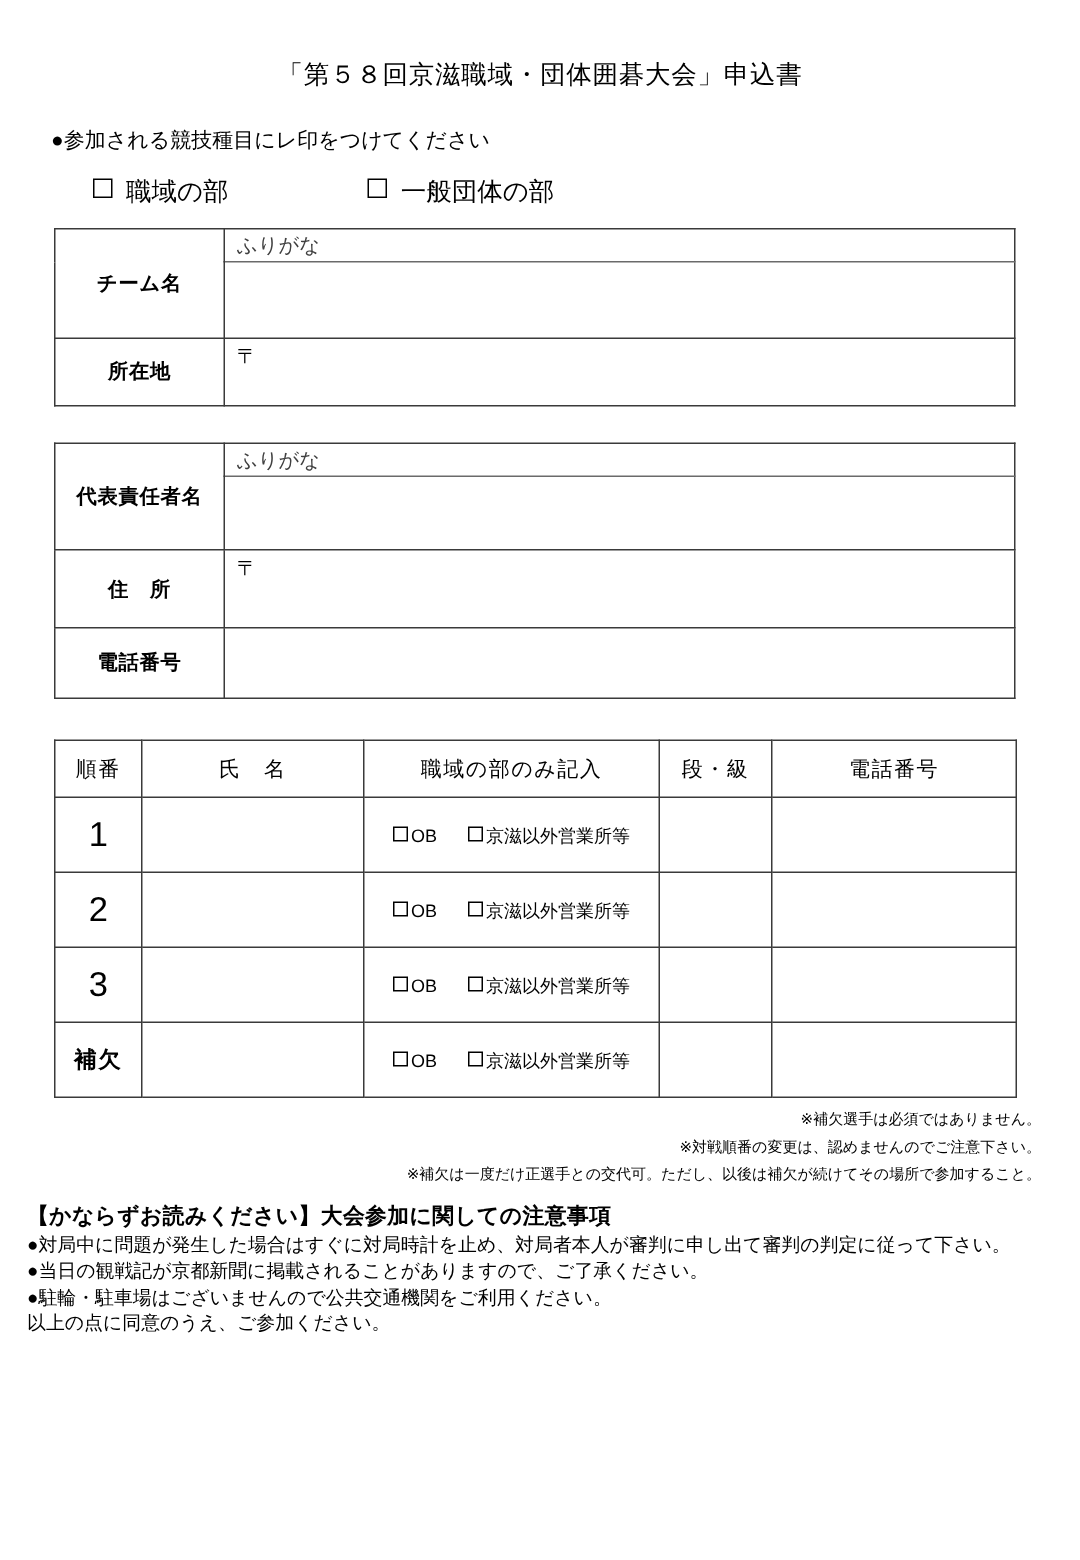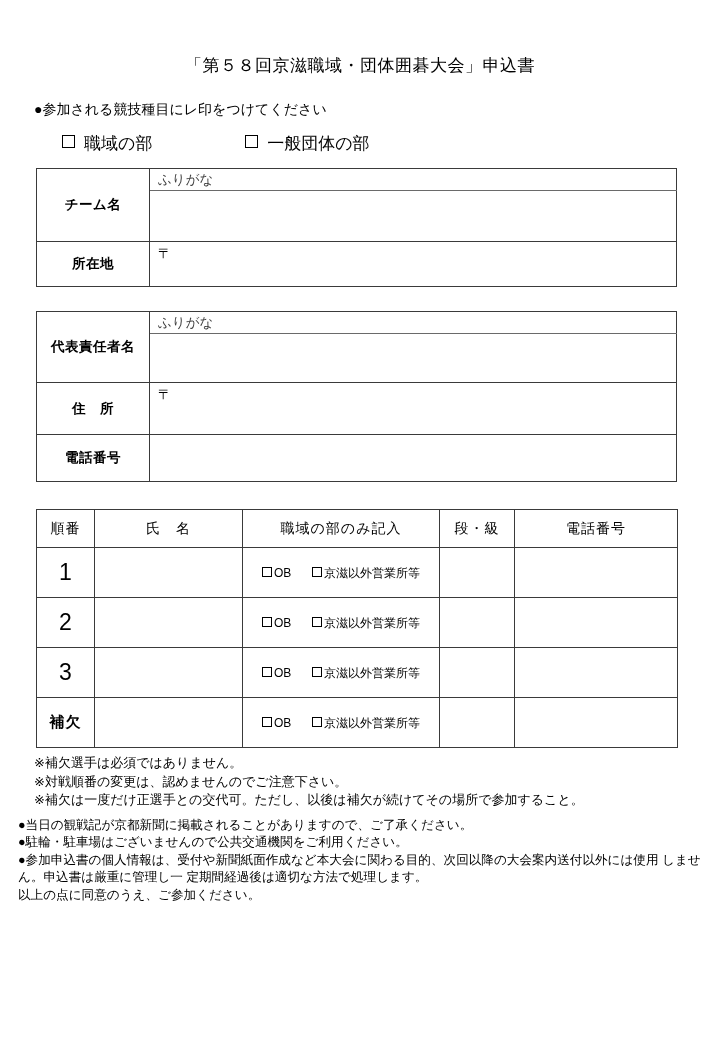--- a/index.html
+++ b/index.html
@@ -21,7 +21,6 @@
     width: 720px;
     height: 740px;
     box-sizing: border-box;
-    margin-top: 16px;
   }
 
   

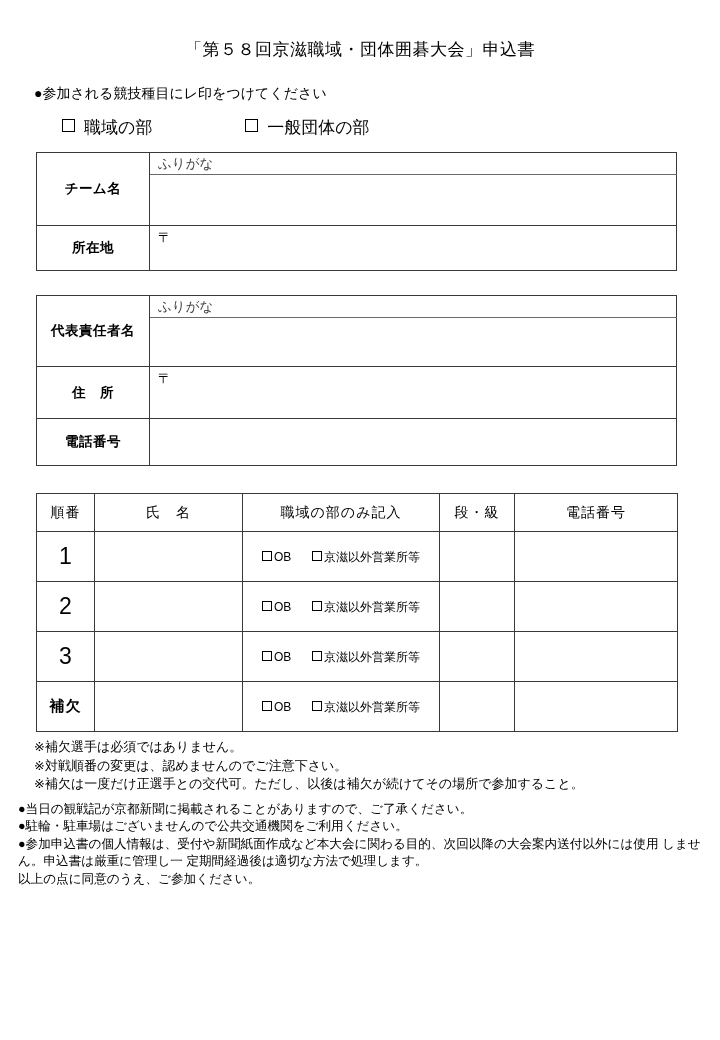--- a/index.html
+++ b/index.html
@@ -186,8 +186,9 @@
     top: 738px;
     left: 34px;
     width: 660px;
-    font-size: 13px;
+    font-size: 10px;
     line-height: 18.5px;
+    text-align: right;
   }
   .notes div { white-space: nowrap; }
 

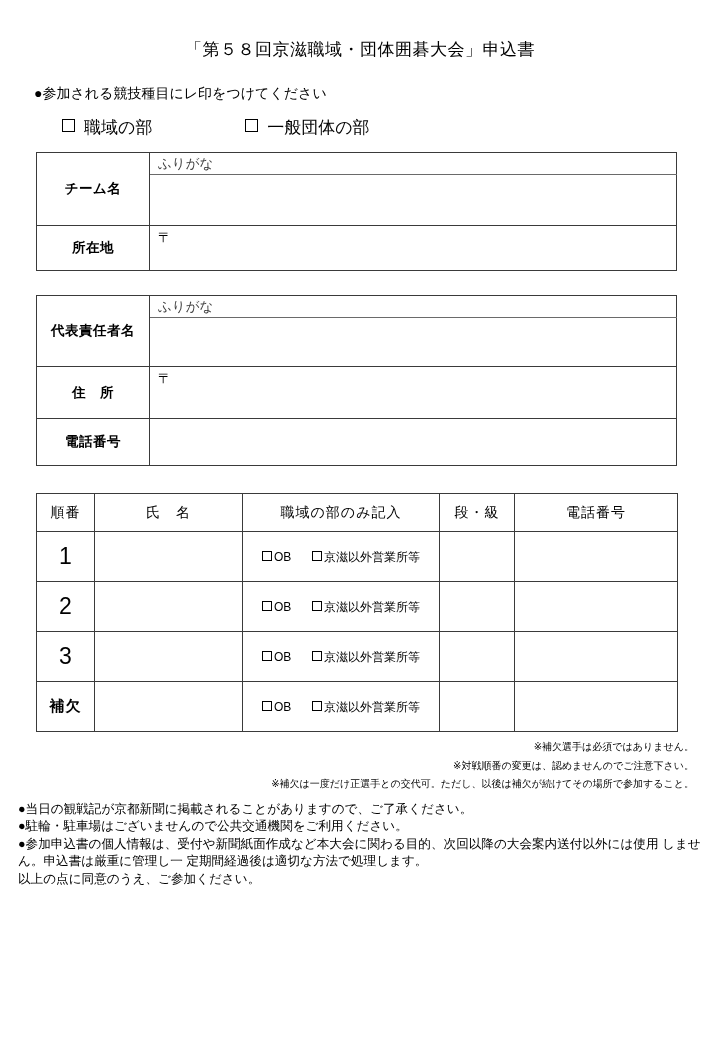--- a/index.html
+++ b/index.html
@@ -343,6 +343,7 @@
   </div>
 
   <div class="important">
+    <div class="imp-head">【かならずお読みください】大会参加に関しての注意事項</div>
     <div class="imp-item">●当日の観戦記が京都新聞に掲載されることがありますので、ご了承ください。</div>
     <div class="imp-item">●駐輪・駐車場はございませんので公共交通機関をご利用ください。</div>
     <div class="imp-item">●参加申込書の個人情報は、受付や新聞紙面作成など本大会に関わる目的、次回以降の大会案内送付以外には使用

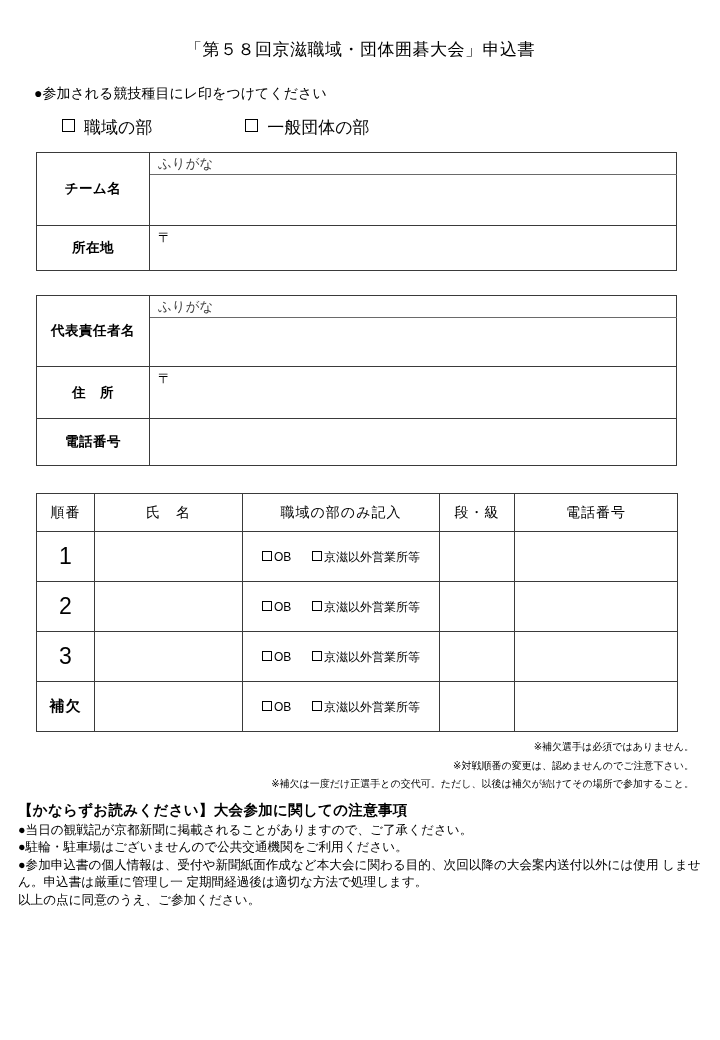--- a/index.html
+++ b/index.html
@@ -344,6 +344,7 @@
 
   <div class="important">
     <div class="imp-head">【かならずお読みください】大会参加に関しての注意事項</div>
+    <div class="imp-item">●対局中に問題が発生した場合はすぐに対局時計を止め、対局者本人が審判に申し出て審判の判定に従って下さい。</div>
     <div class="imp-item">●当日の観戦記が京都新聞に掲載されることがありますので、ご了承ください。</div>
     <div class="imp-item">●駐輪・駐車場はございませんので公共交通機関をご利用ください。</div>
     <div class="imp-item">●参加申込書の個人情報は、受付や新聞紙面作成など本大会に関わる目的、次回以降の大会案内送付以外には使用

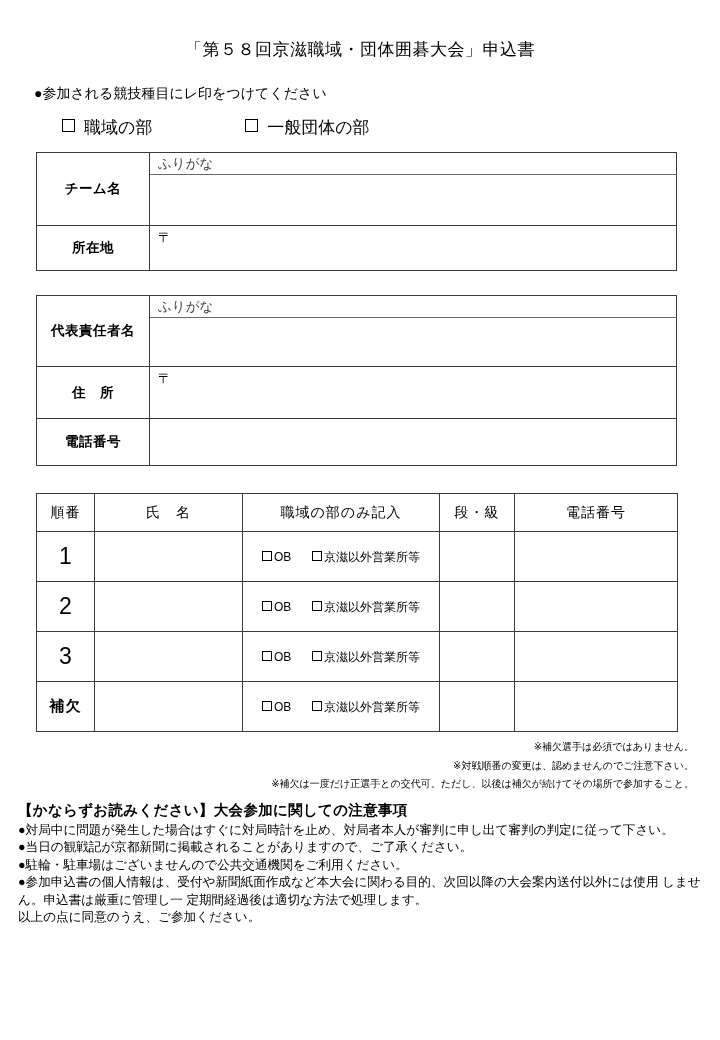--- a/index.html
+++ b/index.html
@@ -347,8 +347,6 @@
     <div class="imp-item">●対局中に問題が発生した場合はすぐに対局時計を止め、対局者本人が審判に申し出て審判の判定に従って下さい。</div>
     <div class="imp-item">●当日の観戦記が京都新聞に掲載されることがありますので、ご了承ください。</div>
     <div class="imp-item">●駐輪・駐車場はございませんので公共交通機関をご利用ください。</div>
-    <div class="imp-item">●参加申込書の個人情報は、受付や新聞紙面作成など本大会に関わる目的、次回以降の大会案内送付以外には使用
-しません。申込書は厳重に管理し一 定期間経過後は適切な方法で処理します。</div>
     <div class="imp-tail">以上の点に同意のうえ、ご参加ください。</div>
   </div>
 

